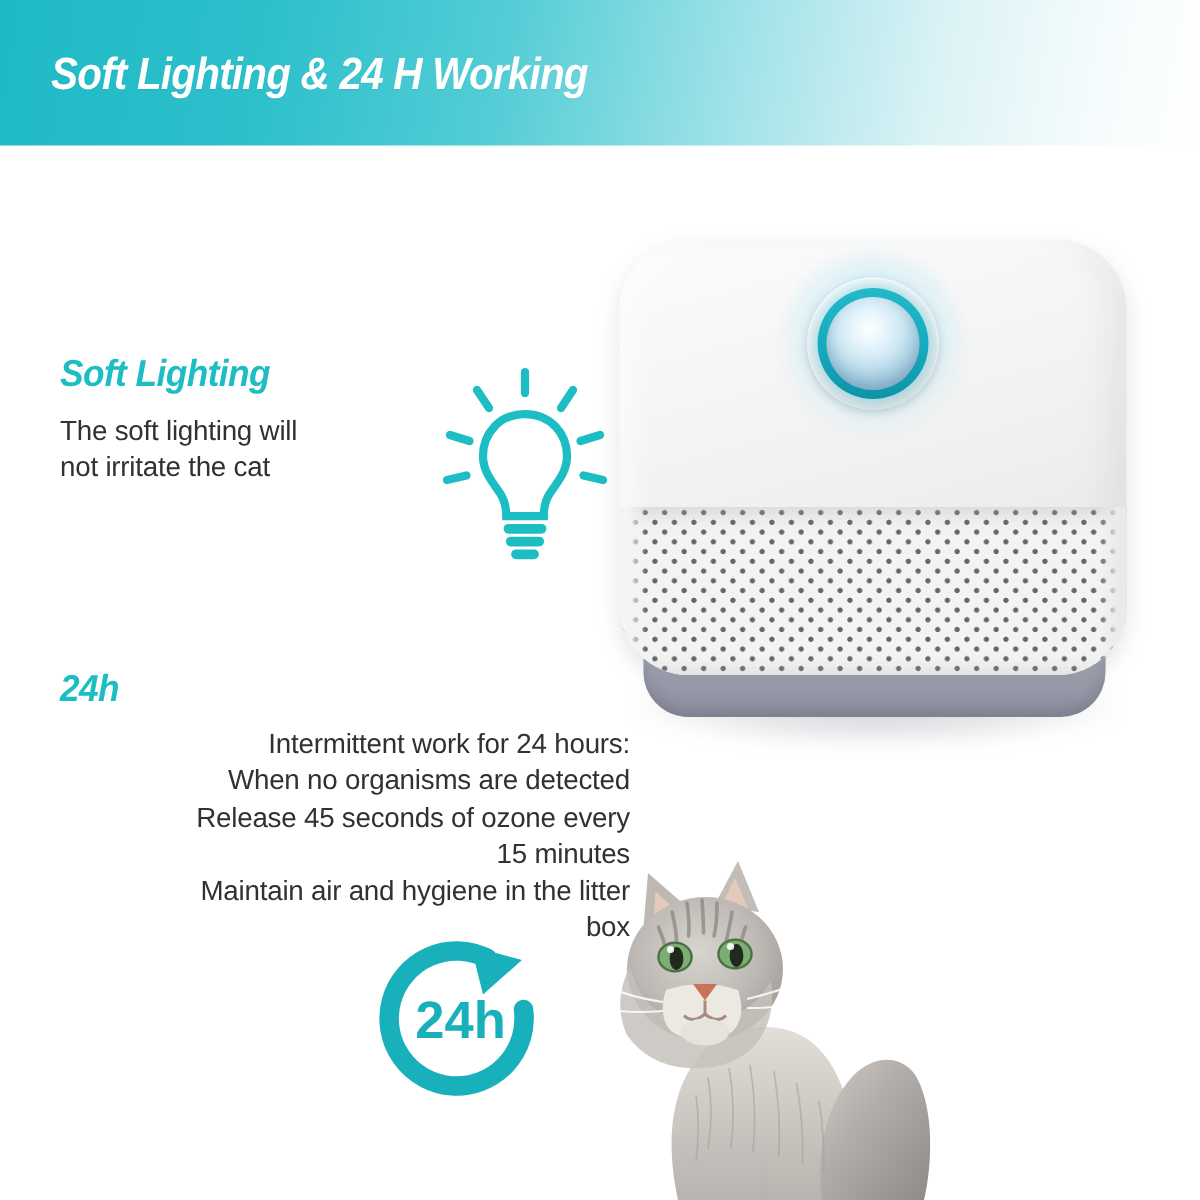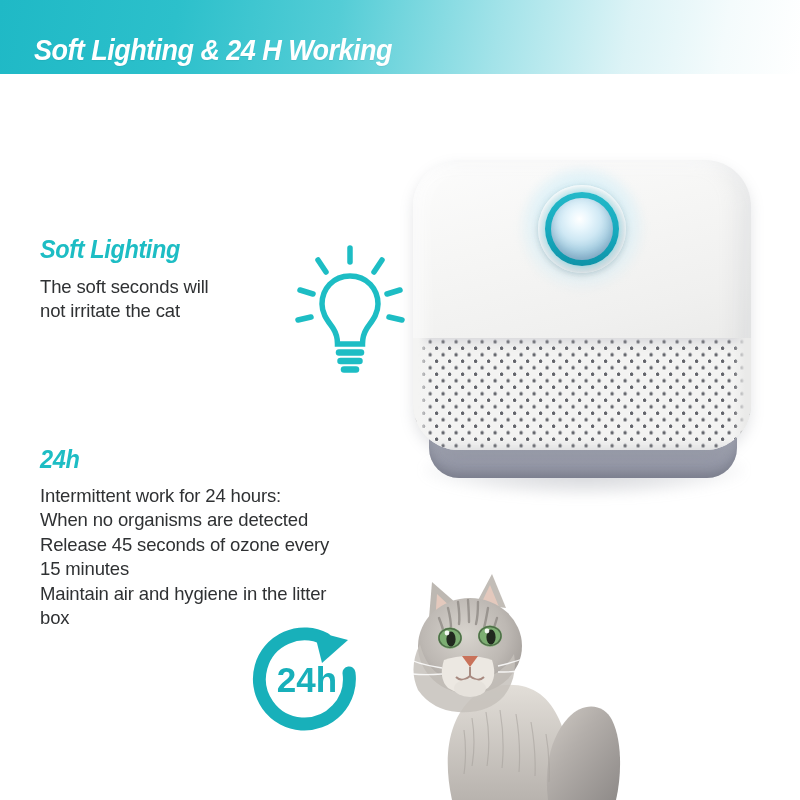--- a/index.html
+++ b/index.html
@@ -20,7 +20,7 @@
   #header-banner {
     position: absolute;
     left: 0; top: 0;
-    width: 800px; height: 74px;
+    width: 800px; height: 97px;
     background: linear-gradient(100deg,
                 #1fb9c6 0%,
                 #2cc0cb 22%,

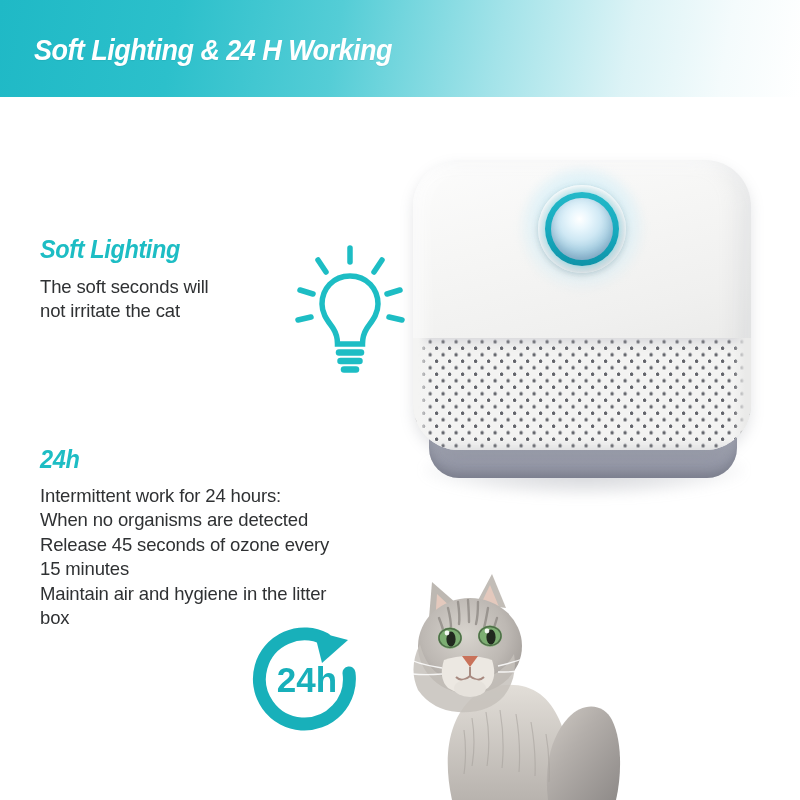--- a/index.html
+++ b/index.html
@@ -261,7 +261,7 @@
 
 <div id="soft-lighting-section">
   <div class="section-heading">Soft Lighting</div>
-  <div class="section-body">The soft seconds will
+  <div class="section-body">The soft lighting will
 not irritate the cat</div>
 
   <svg id="lightbulb-icon" viewBox="0 0 112 148">

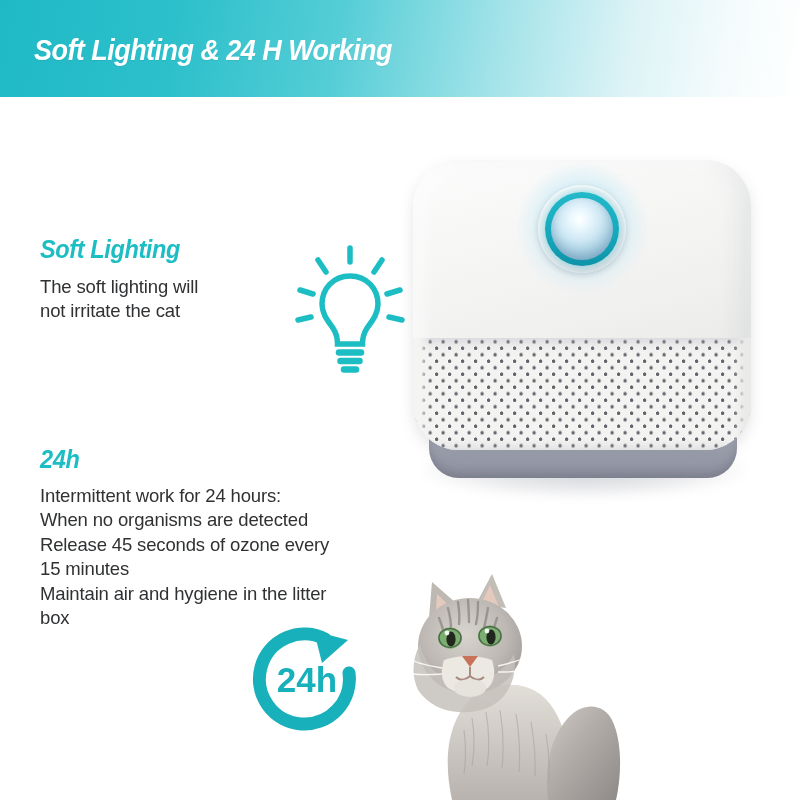--- a/index.html
+++ b/index.html
@@ -93,6 +93,7 @@
   }
   #twentyfour-section .section-body {
     padding-top: 10px;
+    text-align: right;
   }
 
   

